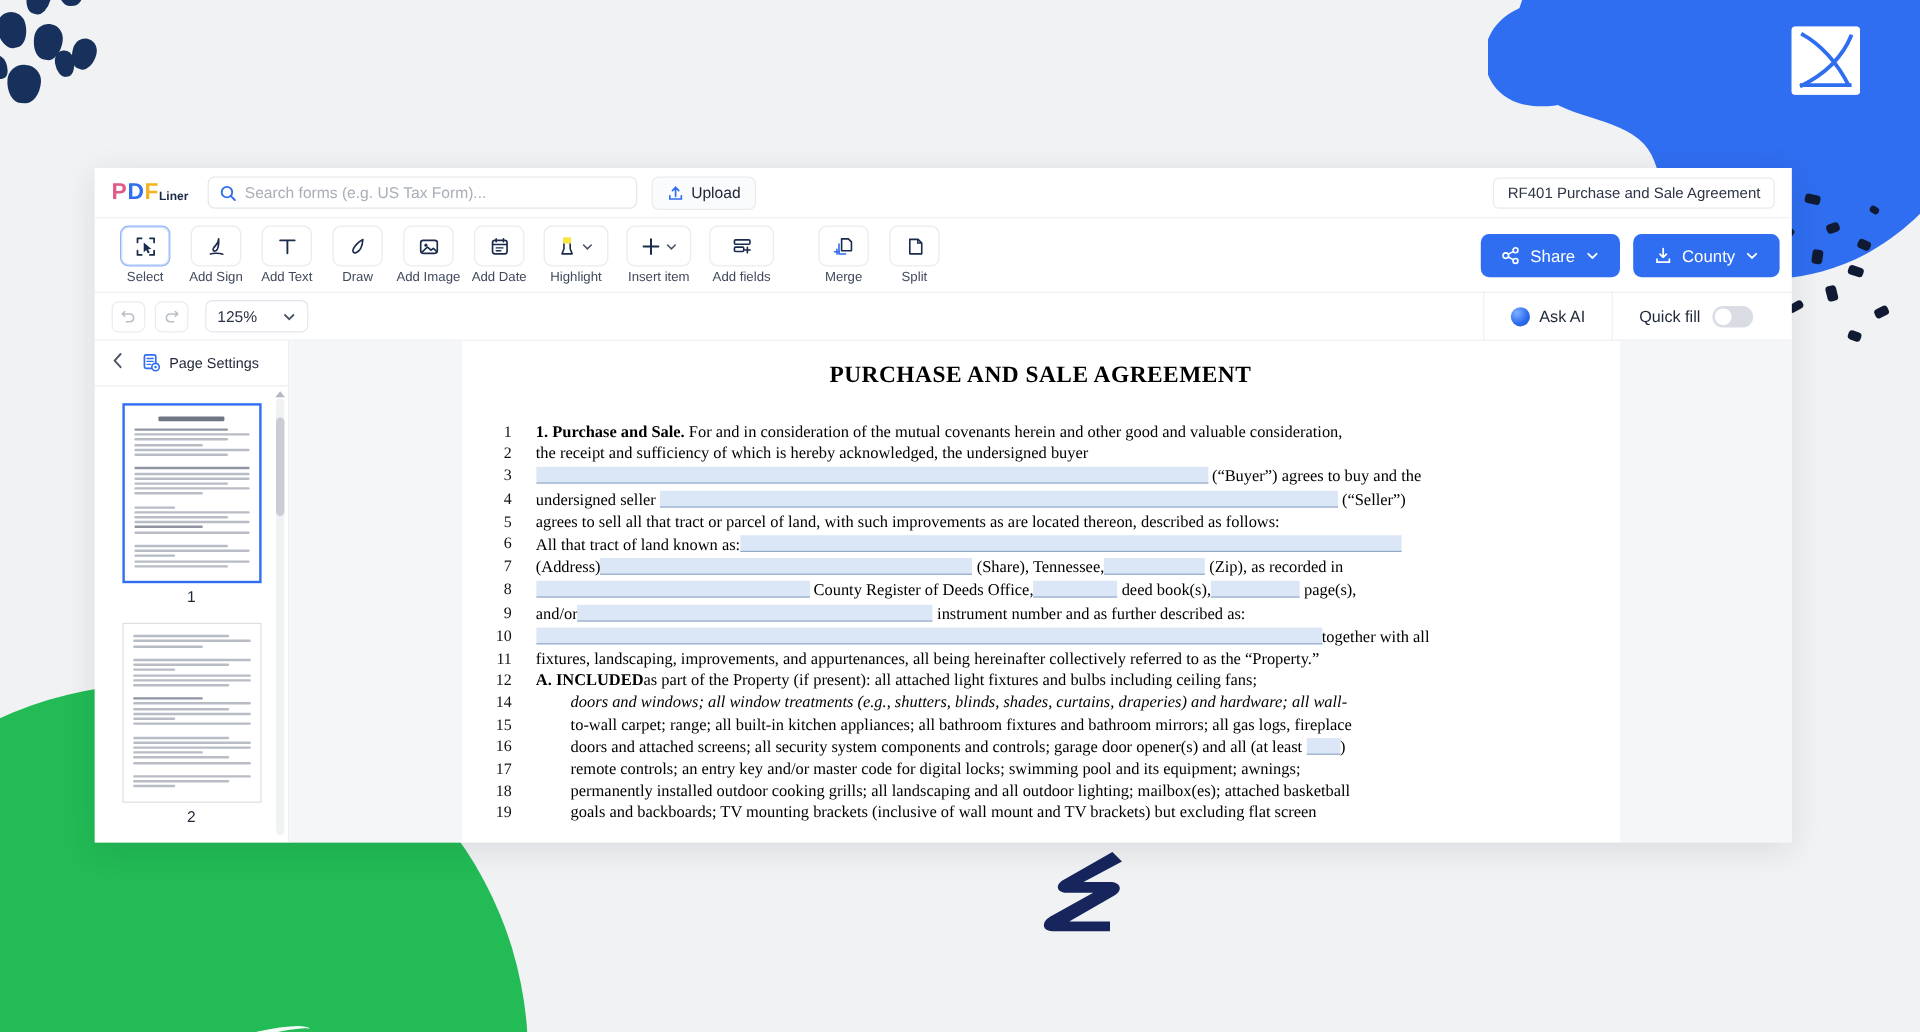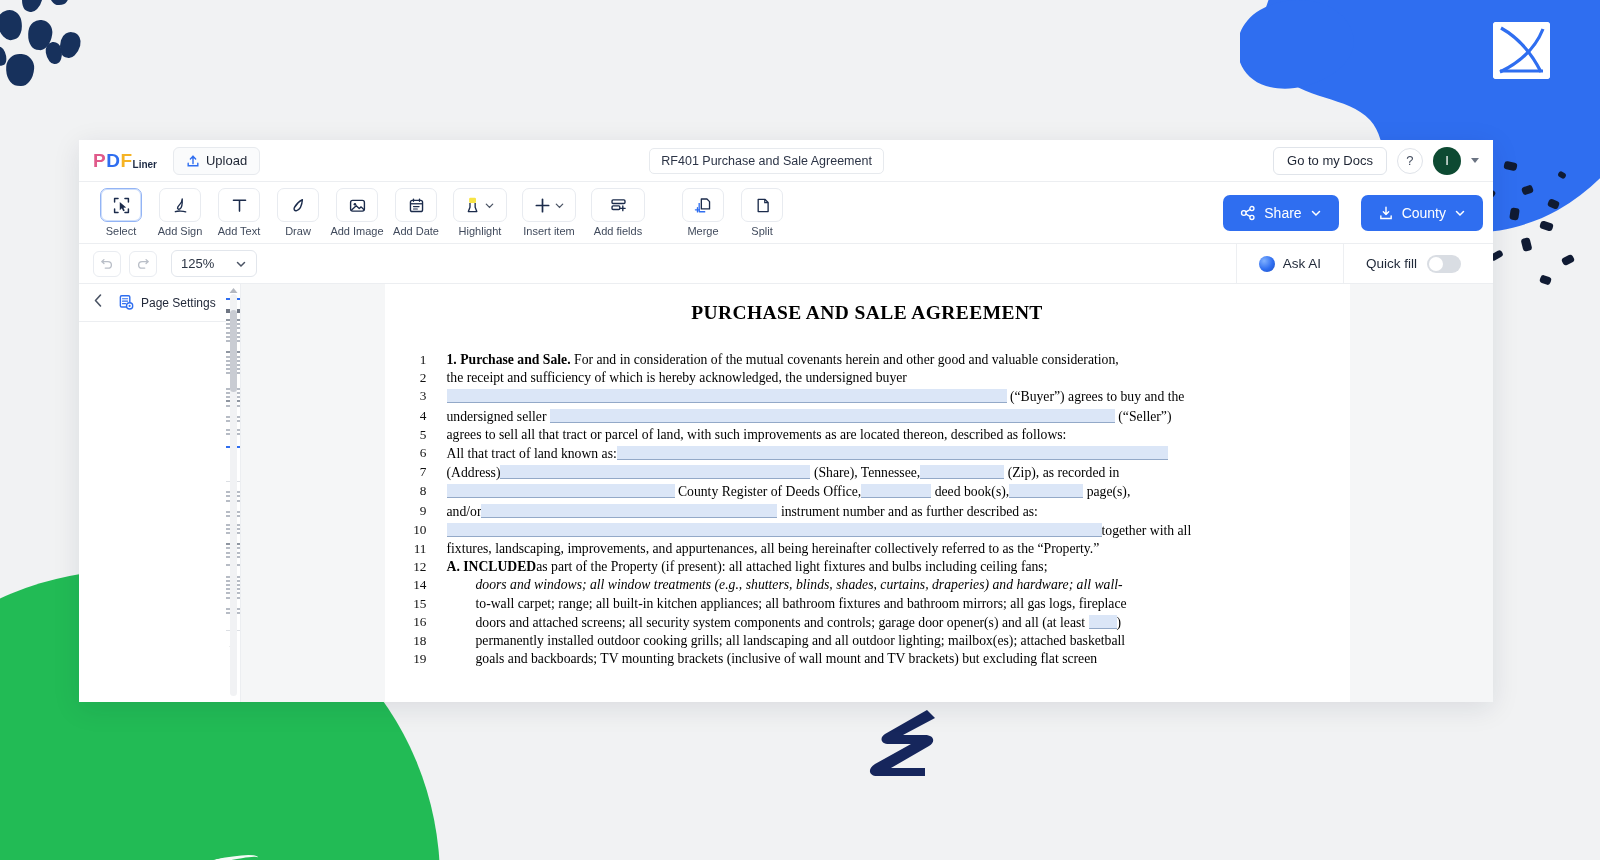--- a/index.html
+++ b/index.html
@@ -267,6 +267,13 @@
       <span class="l-liner">Liner</span>
     </div>
 
+    <div class="searchbox">
+      <svg width="14" height="14" viewBox="0 0 16 16">
+        <circle cx="7" cy="7" r="5" fill="none" stroke="#2f6ef0" stroke-width="1.8"></circle>
+        <line x1="10.8" y1="10.8" x2="14.5" y2="14.5" stroke="#2f6ef0" stroke-width="1.8" stroke-linecap="round"></line>
+      </svg>
+      <input type="text" placeholder="Search forms (e.g. US Tax Form)..." style="">
+    </div>
 
     <div class="upload-btn">
       <svg width="14" height="14" viewBox="0 0 16 16">

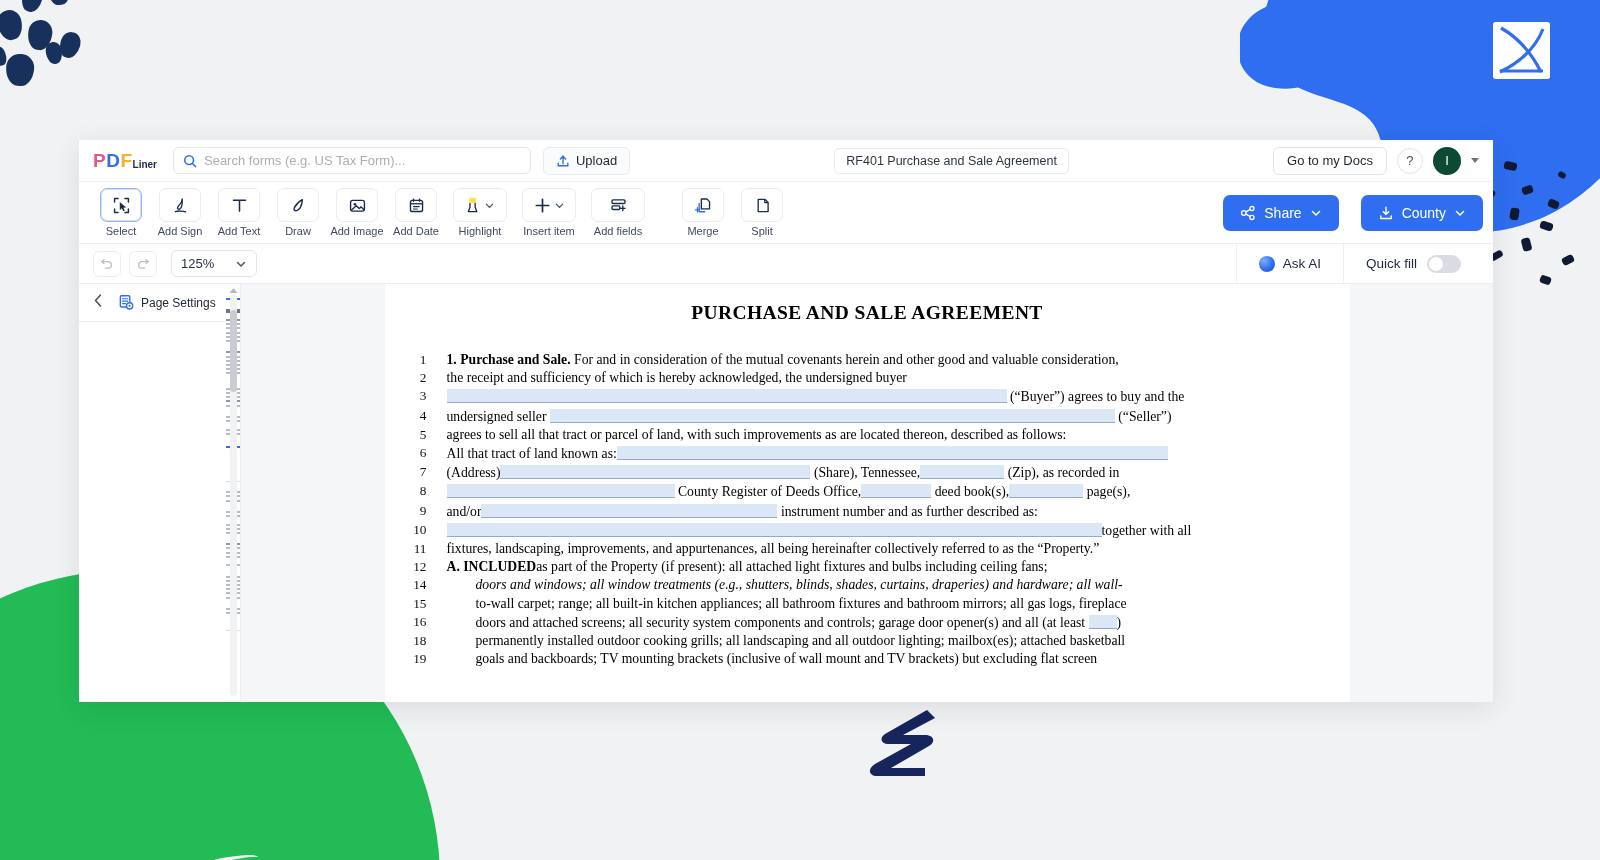--- a/index.html
+++ b/index.html
@@ -285,12 +285,6 @@
 
     <div class="doc-chip">RF401 Purchase and Sale Agreement</div>
 
-    <div class="topbar-right">
-      <div class="docs-btn">Go to my Docs</div>
-      <div class="help-btn">?</div>
-      <div class="avatar">I</div>
-      <div class="caret-sm"></div>
-    </div>
   </div>
 
   <div class="toolbar">

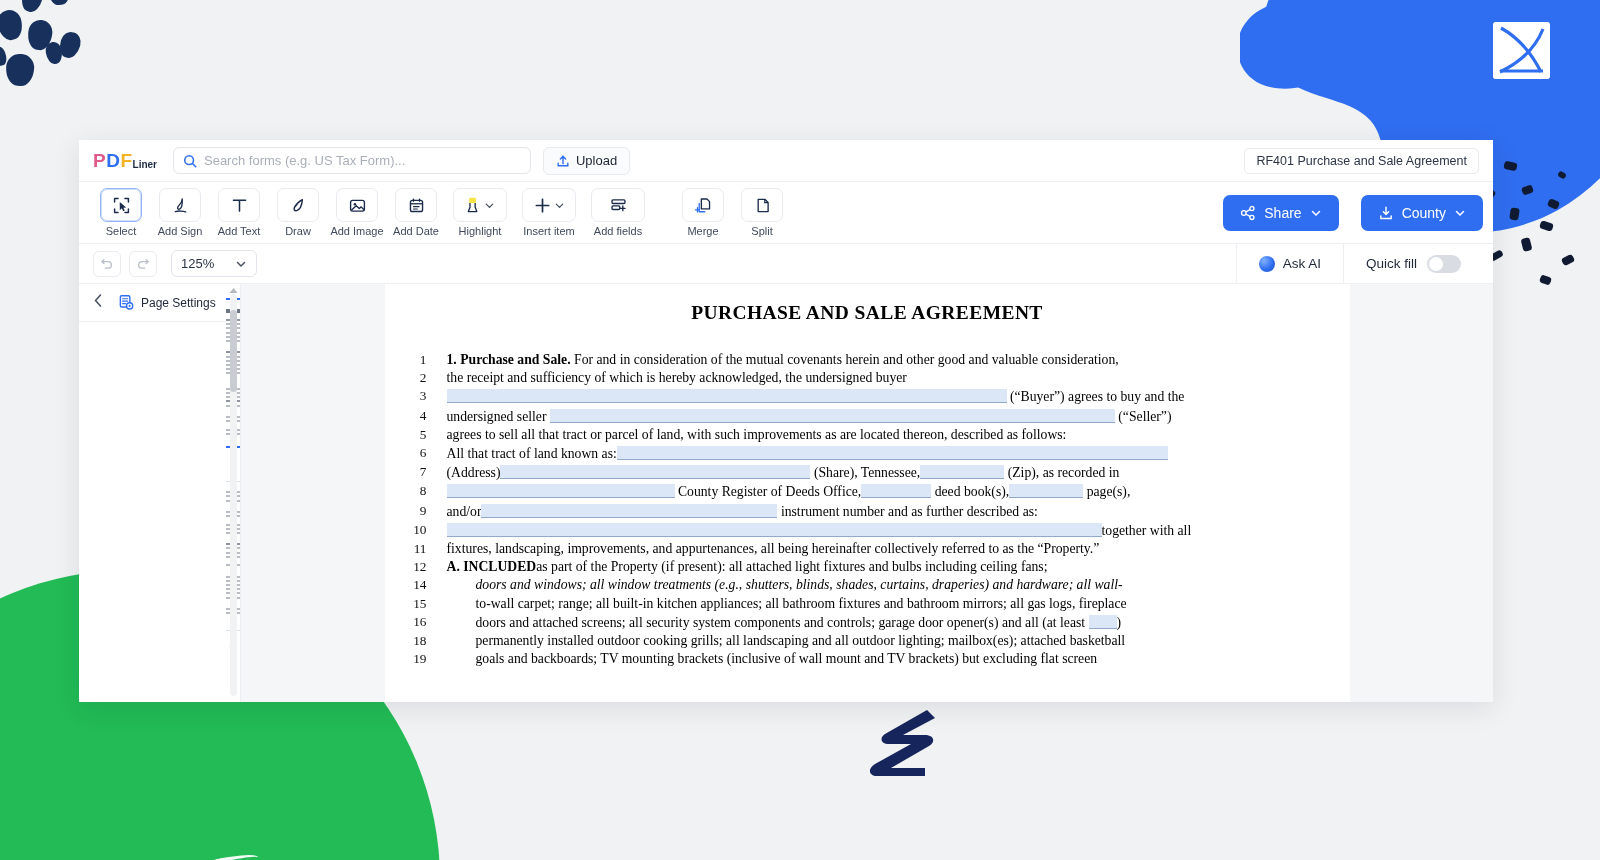--- a/index.html
+++ b/index.html
@@ -109,7 +109,7 @@
   .tool.wide .box { width: 54px; }
   .tool-sep { width: 18px; }
 
-  .actions { margin-left: auto; display: flex; gap: 22px; align-items: center; padding-left: 16px; }
+  .actions { margin-left: auto; display: flex; gap: 11px; align-items: center; padding-left: 16px; }
   .btn-primary {
     height: 36px; border-radius: 7px; background: #2f6ef0; color: #fff; border: none;
     display: flex; align-items: center; gap: 8px; padding: 0 17px;

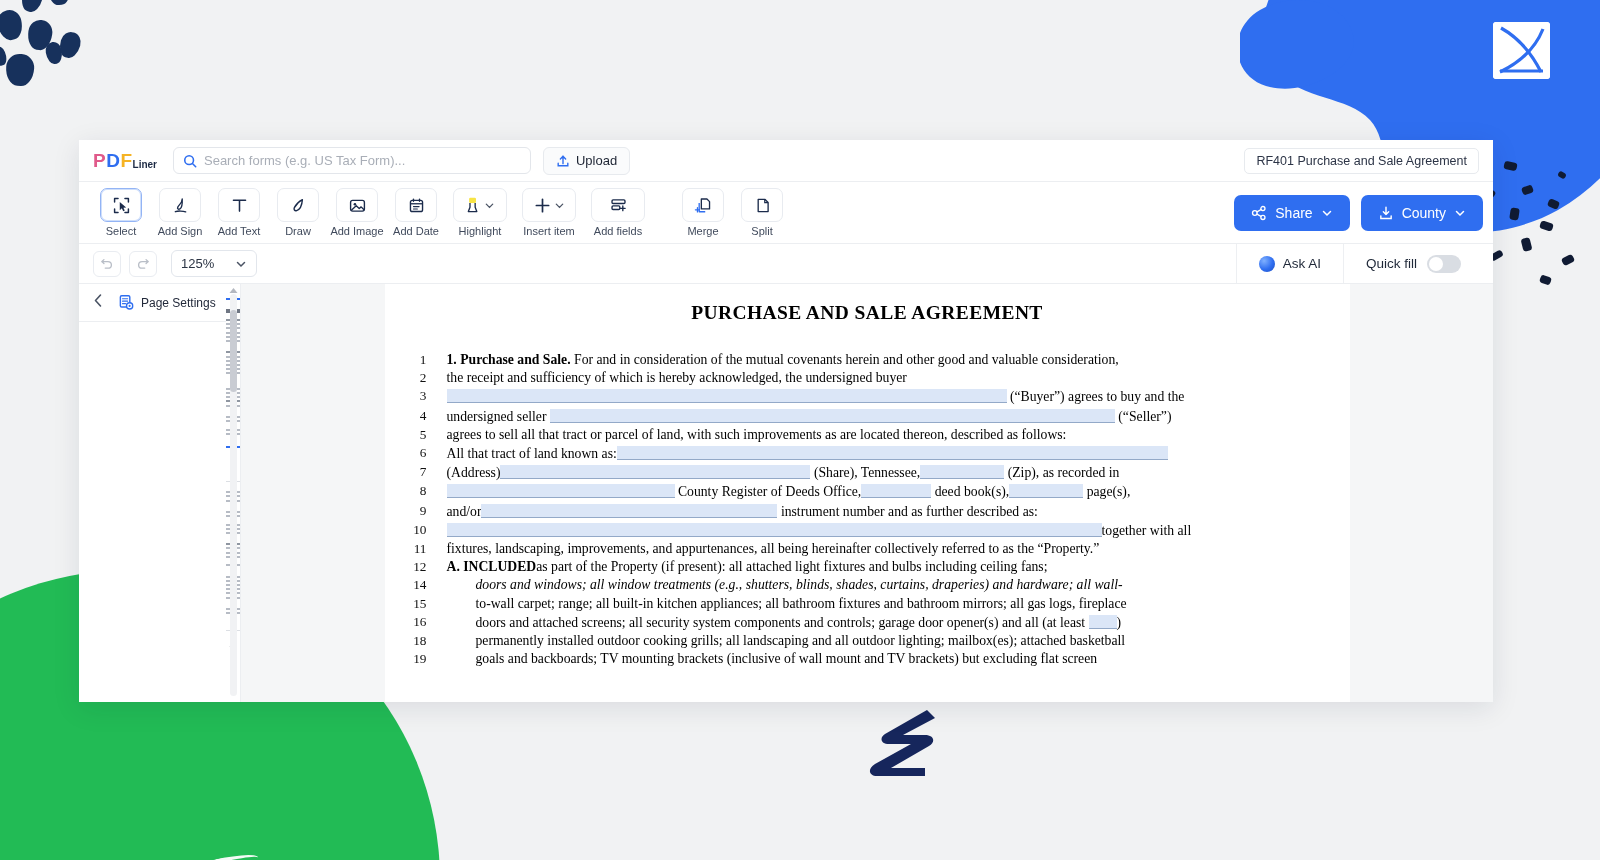--- a/index.html
+++ b/index.html
@@ -148,7 +148,7 @@
   
   .body { flex: 1; display: flex; min-height: 0; }
 
-  .sidebar { width: 162px; border-right: 1px solid #eceef1; display: flex; flex-direction: row; background: #fff; }
+  .sidebar { width: 162px; border-right: 1px solid #eceef1; display: flex; flex-direction: column; background: #fff; }
   .sb-head { height: 38px; display: flex; align-items: center; gap: 10px; padding: 0 10px; border-bottom: 1px solid #eceef1; }
   .sb-collapse { font: 16px "Liberation Sans", sans-serif; color: #4a5364; cursor: pointer; padding: 0 3px; }
   .sb-pagesettings { display: flex; align-items: center; gap: 6px; font: 12px "Liberation Sans", sans-serif; color: #22293a; cursor: pointer; }

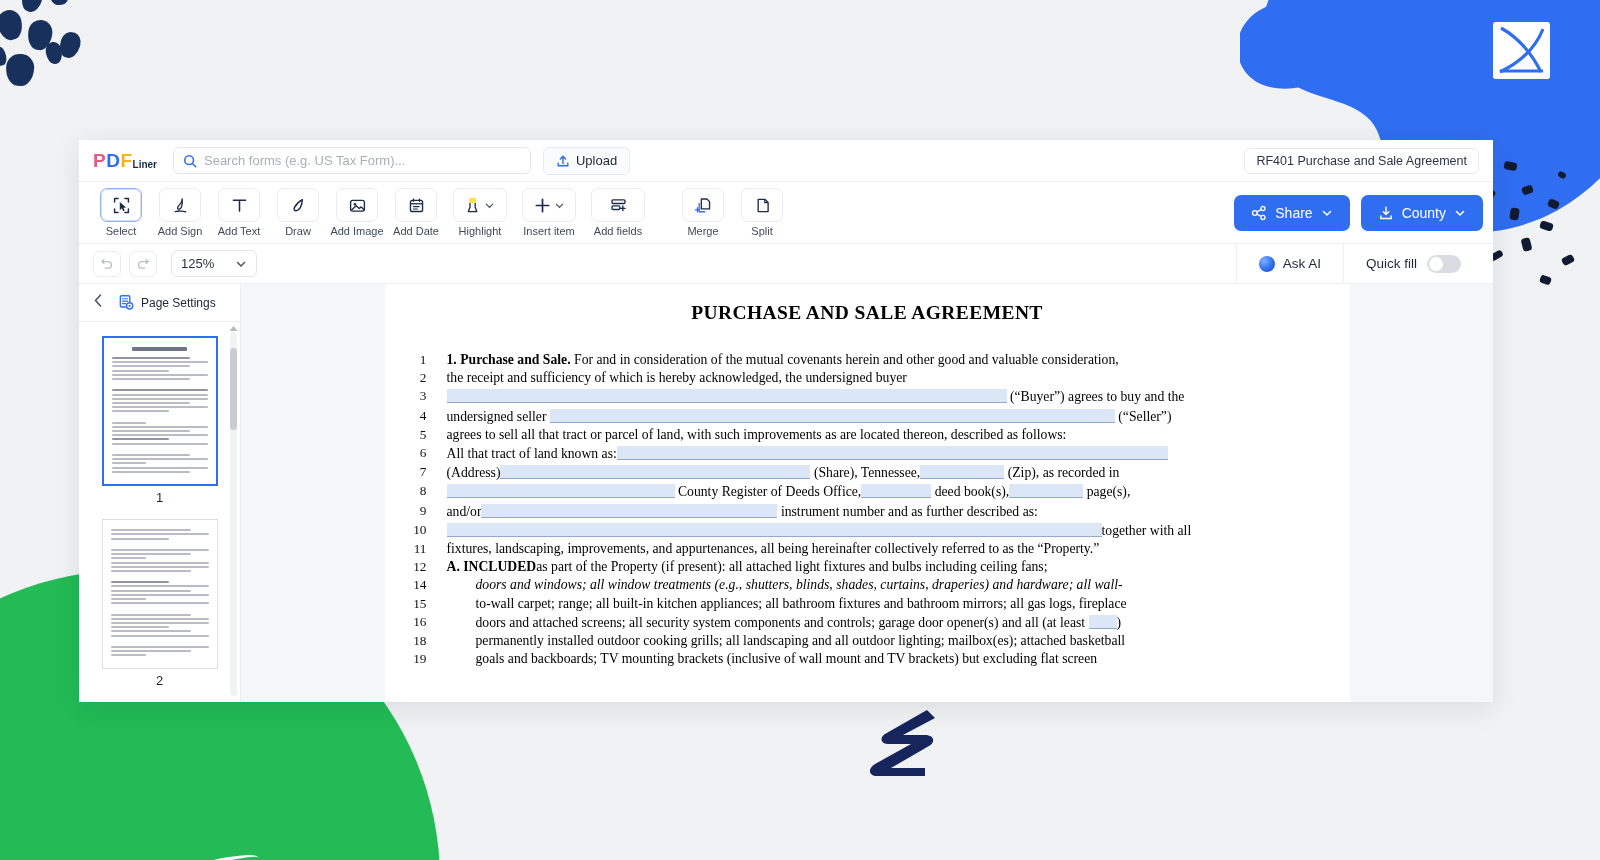--- a/index.html
+++ b/index.html
@@ -635,6 +635,10 @@
               <div class="ln-txt"><span style="display: inline-block; width: 29px;"></span><span>doors and attached screens; all security system components and controls; garage door opener(s) and all (at least </span><span class="fld" style="width: 28px;"></span><span>)</span></div>
             </div>
             <div class="row">
+              <div class="ln-no">17</div>
+              <div class="ln-txt" style="text-align: justify; white-space: nowrap;"><span style="display: inline-block; width: 29px;"></span><span>remote  controls;  an  entry  key  and/or  master  code  for  digital  locks;  swimming  pool  and  its  equipment;  awnings;</span></div>
+            </div>
+            <div class="row">
               <div class="ln-no">18</div>
               <div class="ln-txt" style="text-align: justify; white-space: nowrap;"><span style="display: inline-block; width: 29px;"></span><span>permanently installed outdoor cooking grills; all landscaping and all outdoor lighting; mailbox(es); attached basketball</span></div>
             </div>

